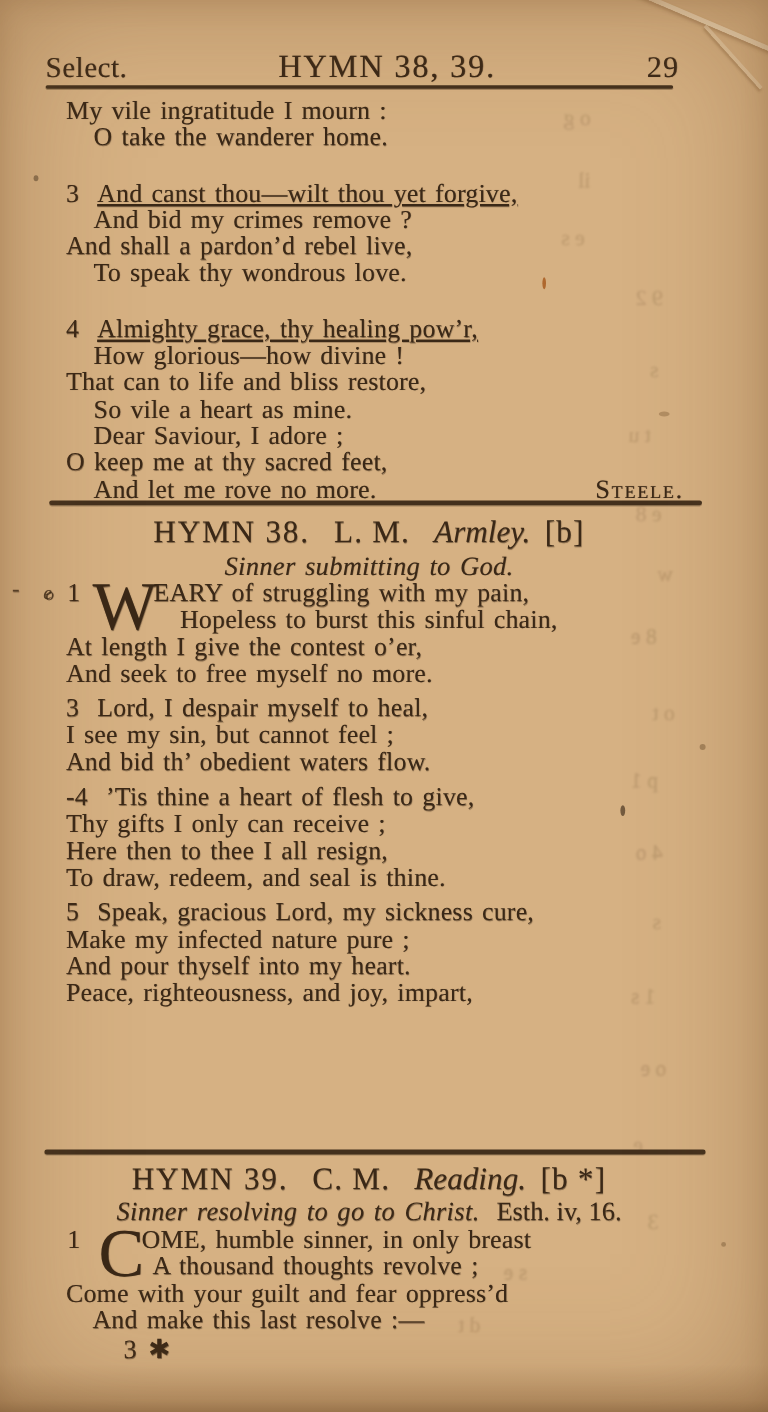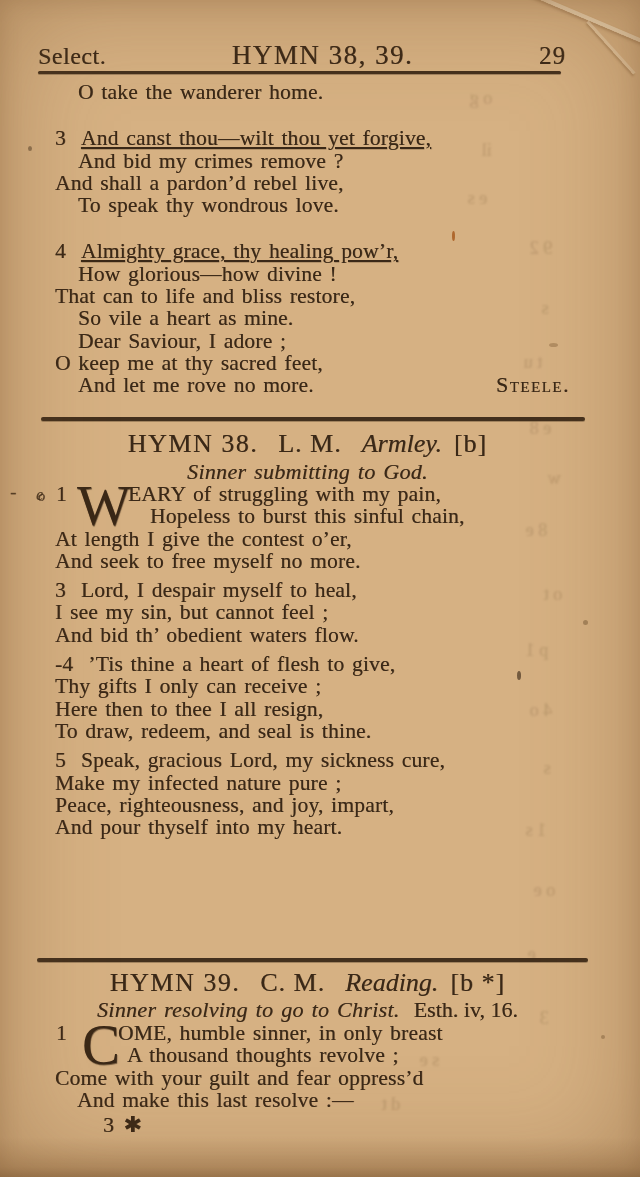--- a/index.html
+++ b/index.html
@@ -159,6 +159,7 @@
   <div class="rule rule1"></div>
 
   <section class="textcol" id="prev-hymn">
+      <div class="line">My vile ingratitude I mourn :</div>
       <div class="line ind">O take the wanderer home.</div>
       <div class="line numbered"><span class="vnum">3</span>And canst thou—wilt thou yet forgive,</div>
       <div class="line ind">And bid my crimes remove ?</div>

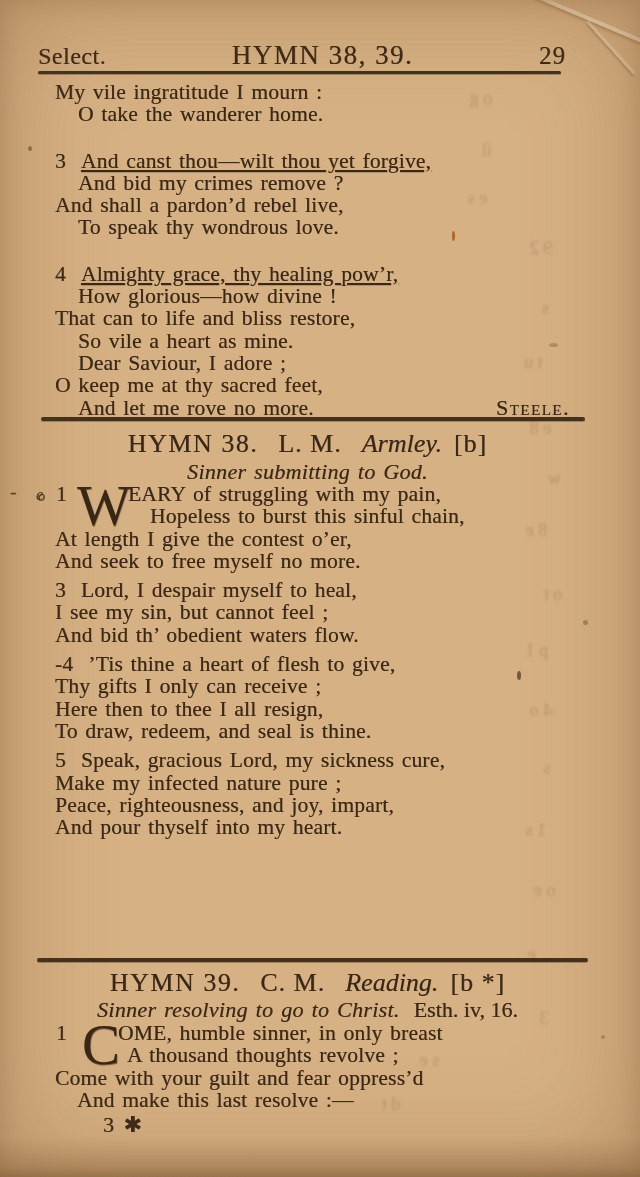--- a/index.html
+++ b/index.html
@@ -207,8 +207,8 @@
         <span class="mark mk-o">o</span>
         <div class="line"><span class="vnum">5</span>Speak, gracious Lord, my sickness cure,</div>
         <div class="line">Make my infected nature pure ;</div>
+        <div class="line">And pour thyself into my heart.</div>
         <div class="line">Peace, righteousness, and joy, impart,</div>
-        <div class="line">And pour thyself into my heart.</div>
       </div>
     </section>
 

